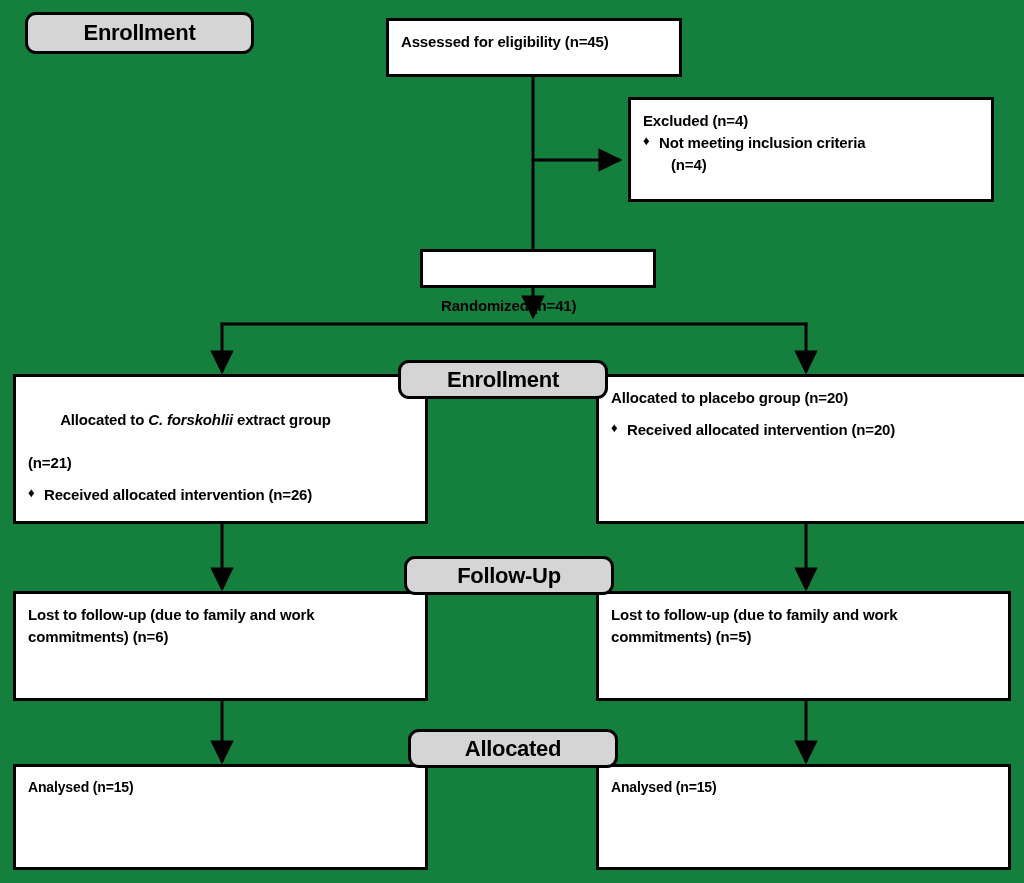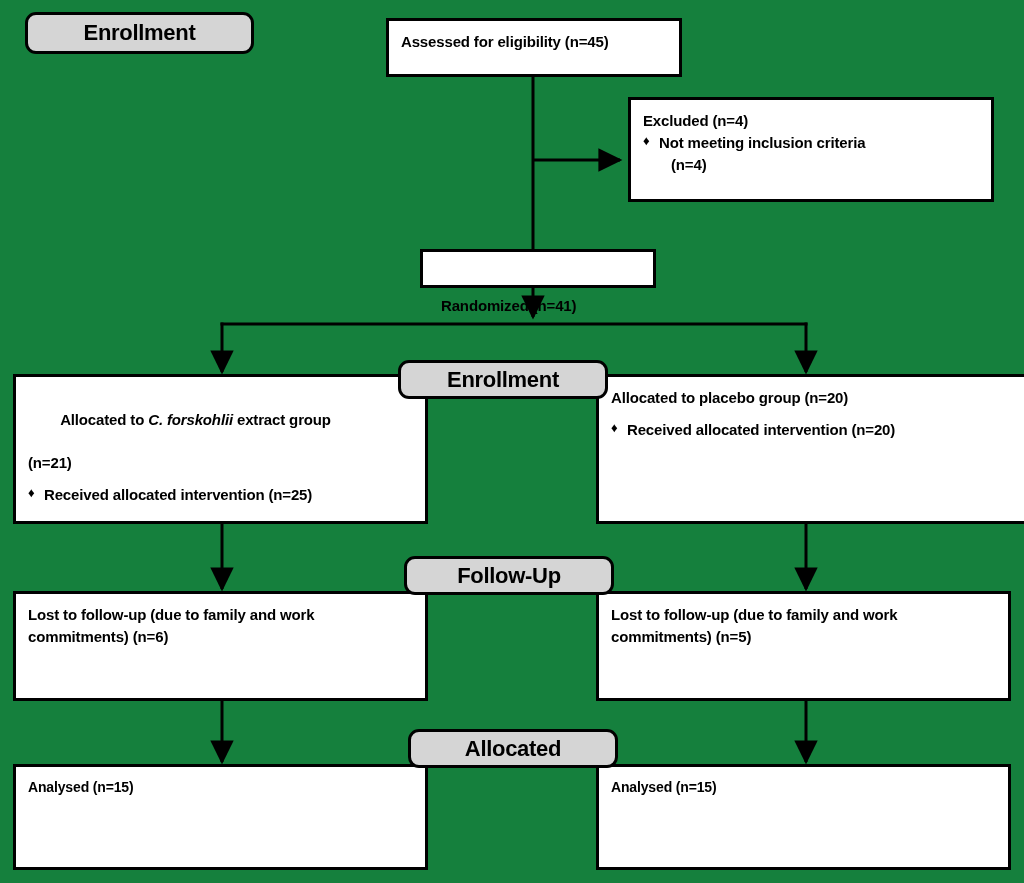--- a/index.html
+++ b/index.html
@@ -156,7 +156,7 @@
       <div class="gap-sm"></div>
       <div class="bullet-row">
         <span class="bullet-mark node-text">♦</span>
-        <span class="bullet-body node-text">Received allocated intervention (n=25)</span>
+        <span class="bullet-body node-text">Received allocated intervention (n=26)</span>
       </div>
     </div>
   </div>

